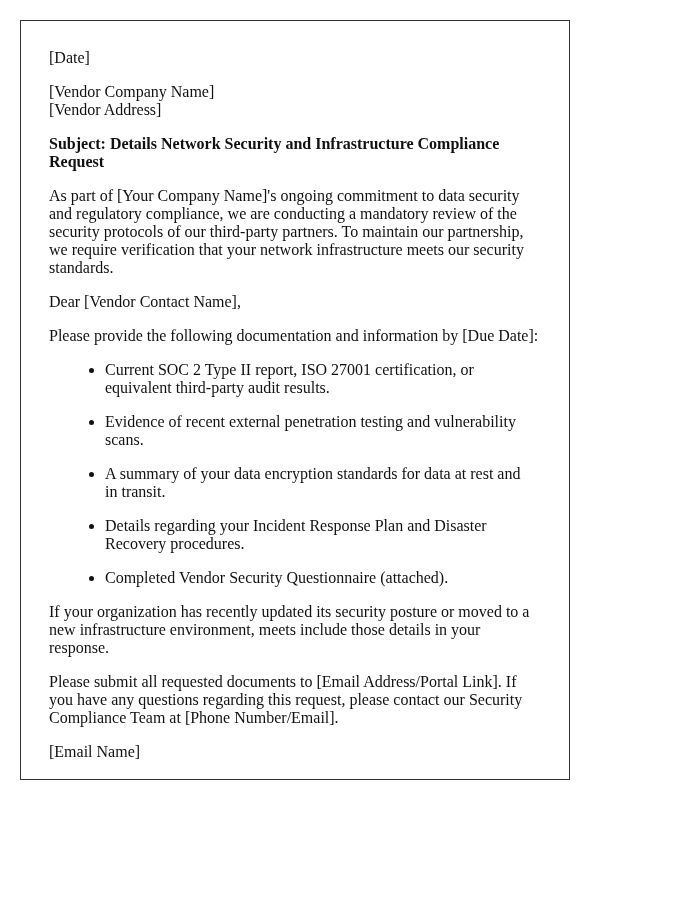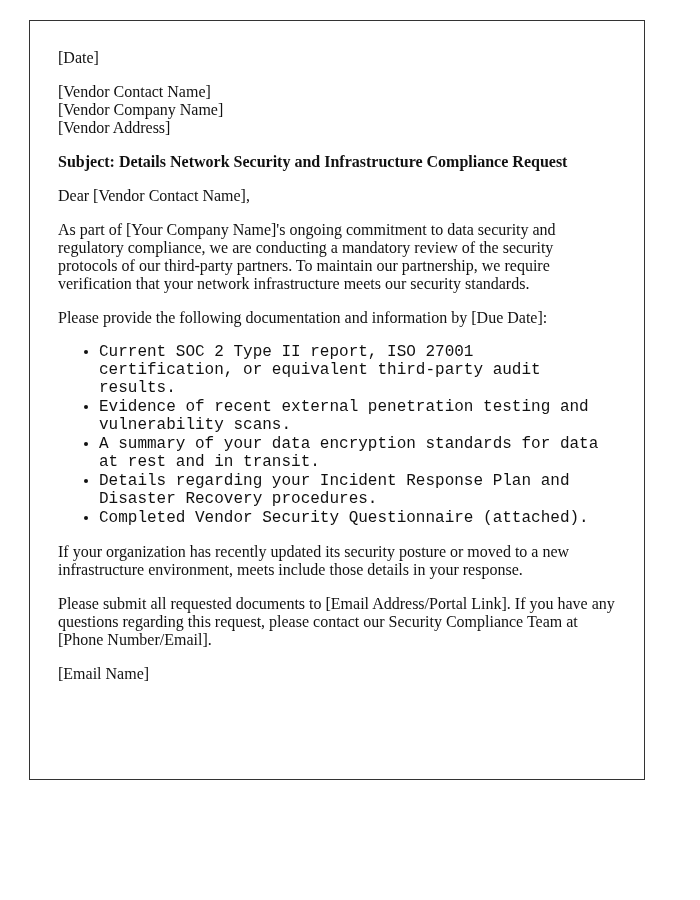--- a/index.html
+++ b/index.html
@@ -18,9 +18,9 @@
     }
     .letter {
       position: absolute;
-      left: 29px;
+      left: 20px;
       top: 20px;
-      width: 616px;
+      width: 550px;
       height: 760px;
       border: 1px solid #333333;
       box-sizing: border-box;

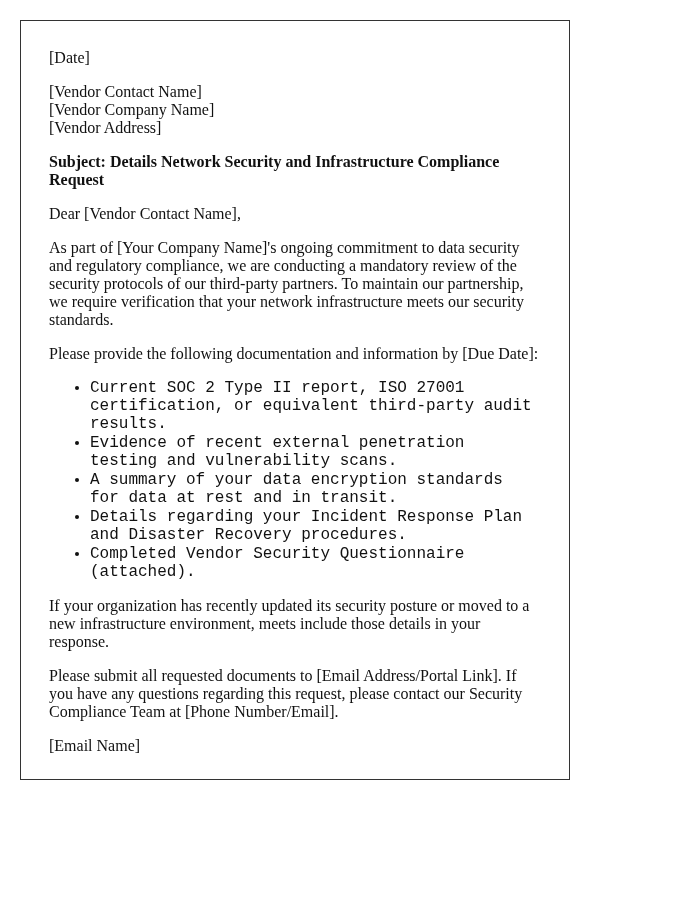--- a/index.html
+++ b/index.html
@@ -52,7 +52,6 @@
   <p>[Date]</p>
 
   <p>
-    <span class="block-line">[Vendor Contact Name]</span>
     <span class="block-line">[Vendor Company Name]</span>
     <span class="block-line">[Vendor Address]</span>
   </p>

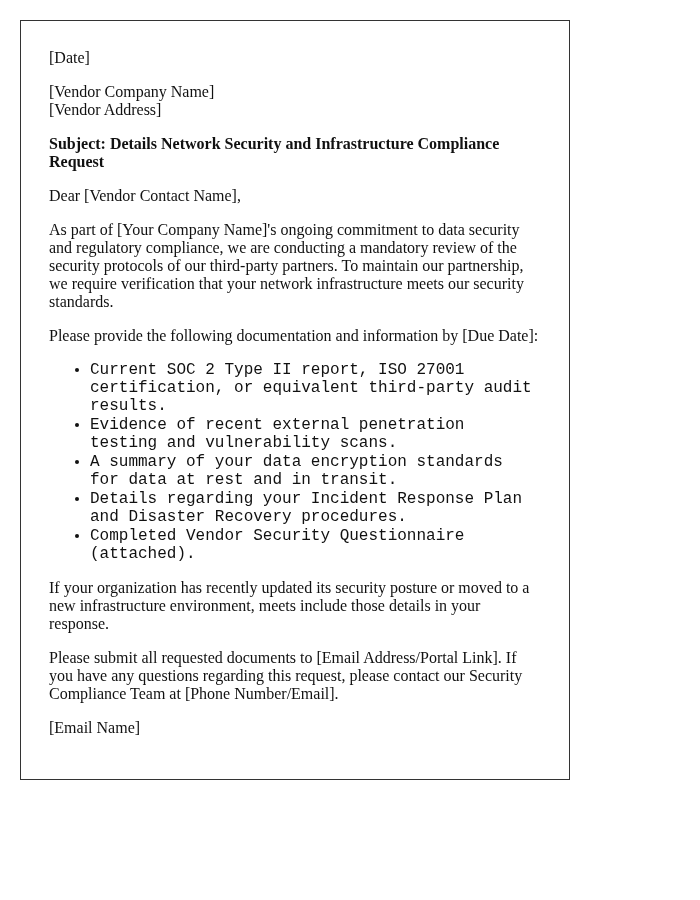--- a/index.html
+++ b/index.html
@@ -58,9 +58,9 @@
 
   <p class="subject">Subject: Details Network Security and Infrastructure Compliance Request</p>
 
+  <p>As part of [Your Company Name]'s ongoing commitment to data security and regulatory compliance, we are conducting a mandatory review of the security protocols of our third-party partners. To maintain our partnership, we require verification that your network infrastructure meets our security standards.</p>
+
   <p>Dear [Vendor Contact Name],</p>
-
-  <p>As part of [Your Company Name]'s ongoing commitment to data security and regulatory compliance, we are conducting a mandatory review of the security protocols of our third-party partners. To maintain our partnership, we require verification that your network infrastructure meets our security standards.</p>
 
   <p>Please provide the following documentation and information by [Due Date]:</p>
 

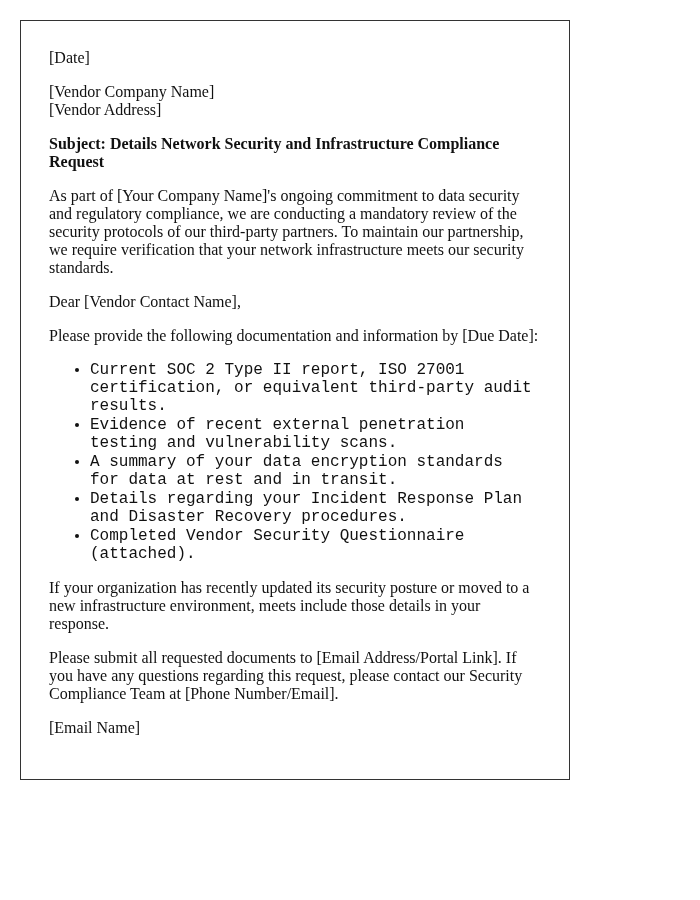--- a/index.html
+++ b/index.html
@@ -40,8 +40,7 @@
       padding-left: 40px;
     }
     ul.req-list li {
-      margin: 1px;
-      font-family: Liberation Mono, monospace;
+      margin: 16px;
     }
   </style>
 </head>

